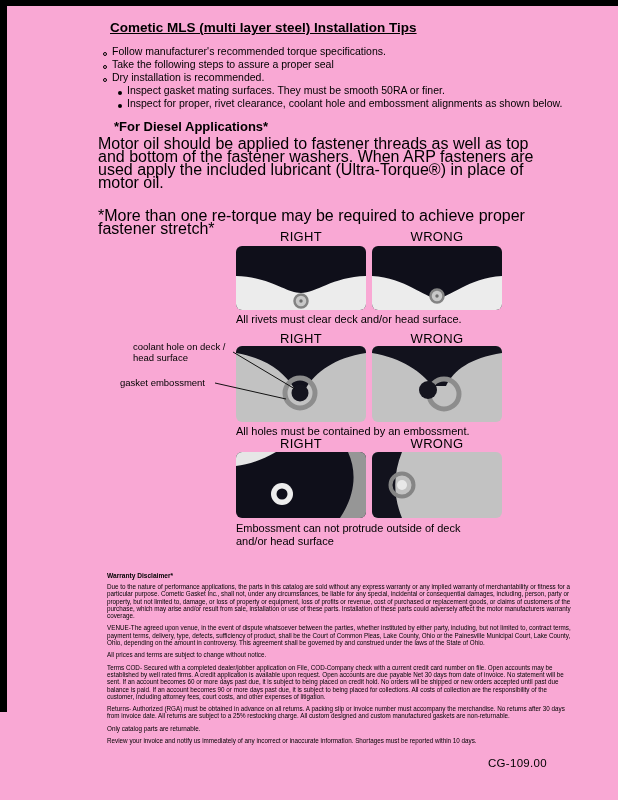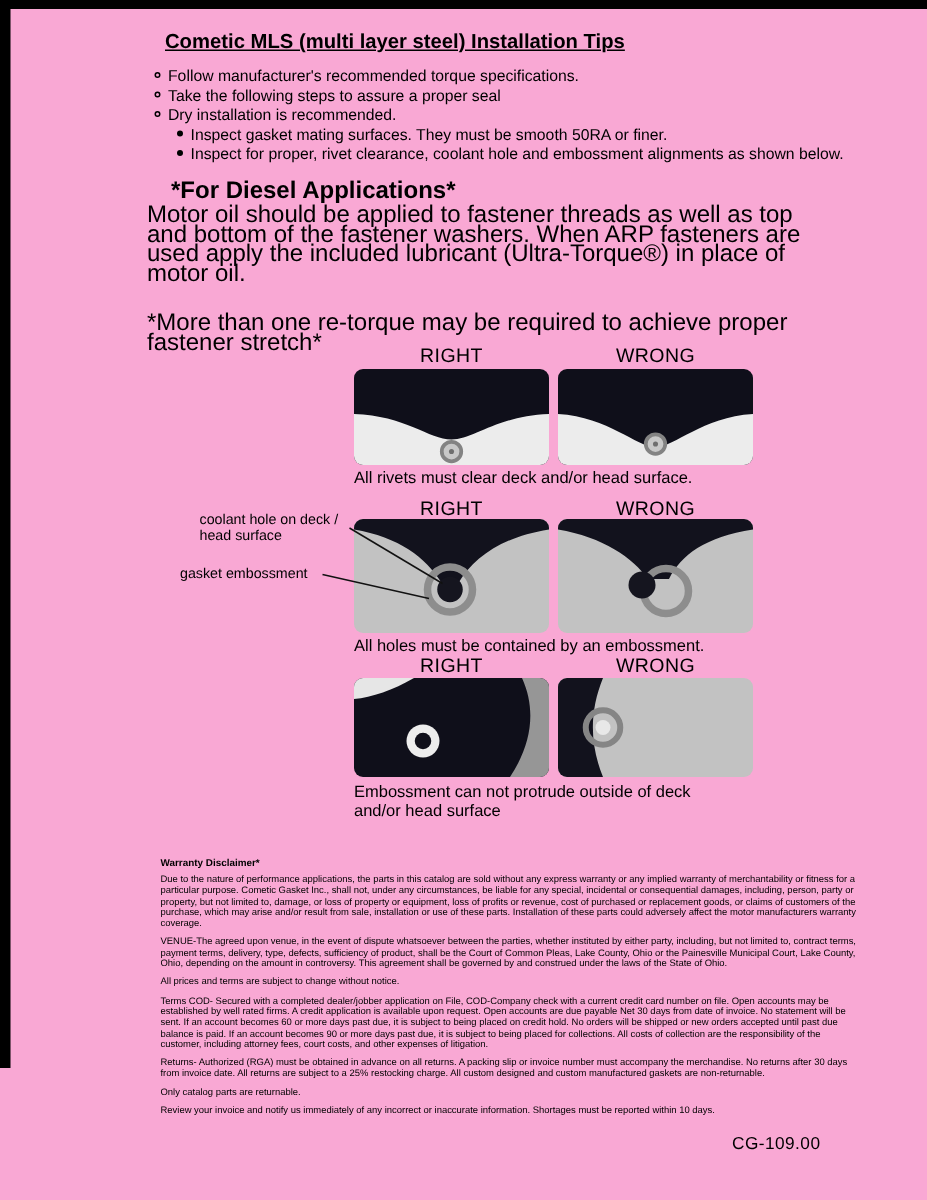--- a/index.html
+++ b/index.html
@@ -14,7 +14,7 @@
   .border-left { left:0; top:0; width:7px; height:712px; background:#000; }
   .title { left:110px; top:20px; font-size:13.5px; font-weight:bold; text-decoration:underline; }
   .tips { left:103px; top:45px; width:470px; font-size:10.5px; line-height:13px; }
-  .tip-line { display:flex; align-items:center; }
+  .tip-line { display:flex; align-items:flex-end; }
   .tip-sub { padding-left:15px; }
   .b-open { display:inline-block; width:4px; height:4px; border:1px solid #000; border-radius:50%; margin-right:5px; flex:none; position:relative; top:-2px; }
   .b-fill { display:inline-block; width:4px; height:4px; background:#000; border-radius:50%; margin-right:5px; flex:none; position:relative; top:-2px; }

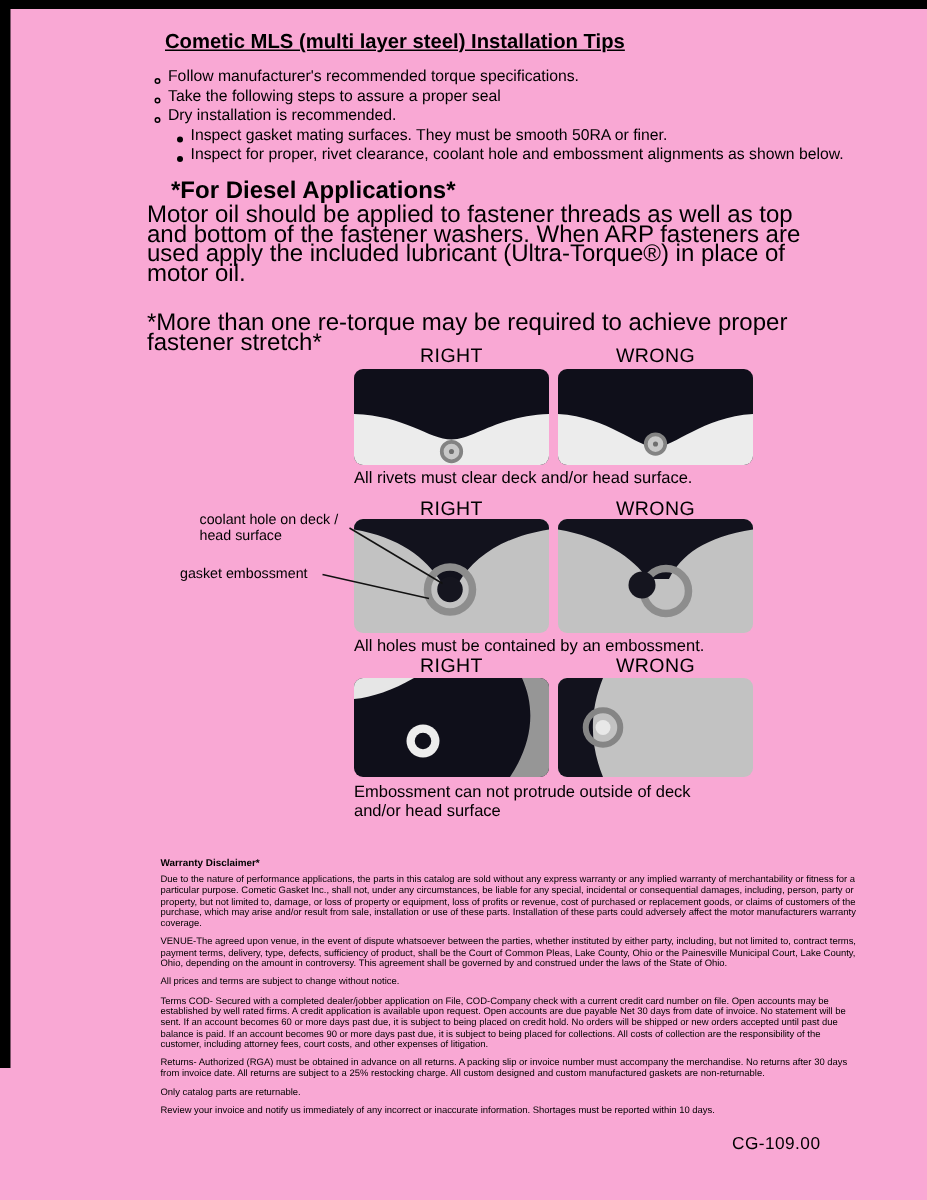--- a/index.html
+++ b/index.html
@@ -18,7 +18,7 @@
   .tip-sub { padding-left:15px; }
   .b-open { display:inline-block; width:4px; height:4px; border:1px solid #000; border-radius:50%; margin-right:5px; flex:none; position:relative; top:-2px; }
   .b-fill { display:inline-block; width:4px; height:4px; background:#000; border-radius:50%; margin-right:5px; flex:none; position:relative; top:-2px; }
-  .diesel-h { left:114px; top:119px; font-size:16px; font-weight:bold; }
+  .diesel-h { left:114px; top:119px; font-size:13px; font-weight:bold; }
   .para { left:98px; width:452px; font-size:16px; line-height:13px; }
   .p1 { top:137px; }
   .p2 { top:169px; }

